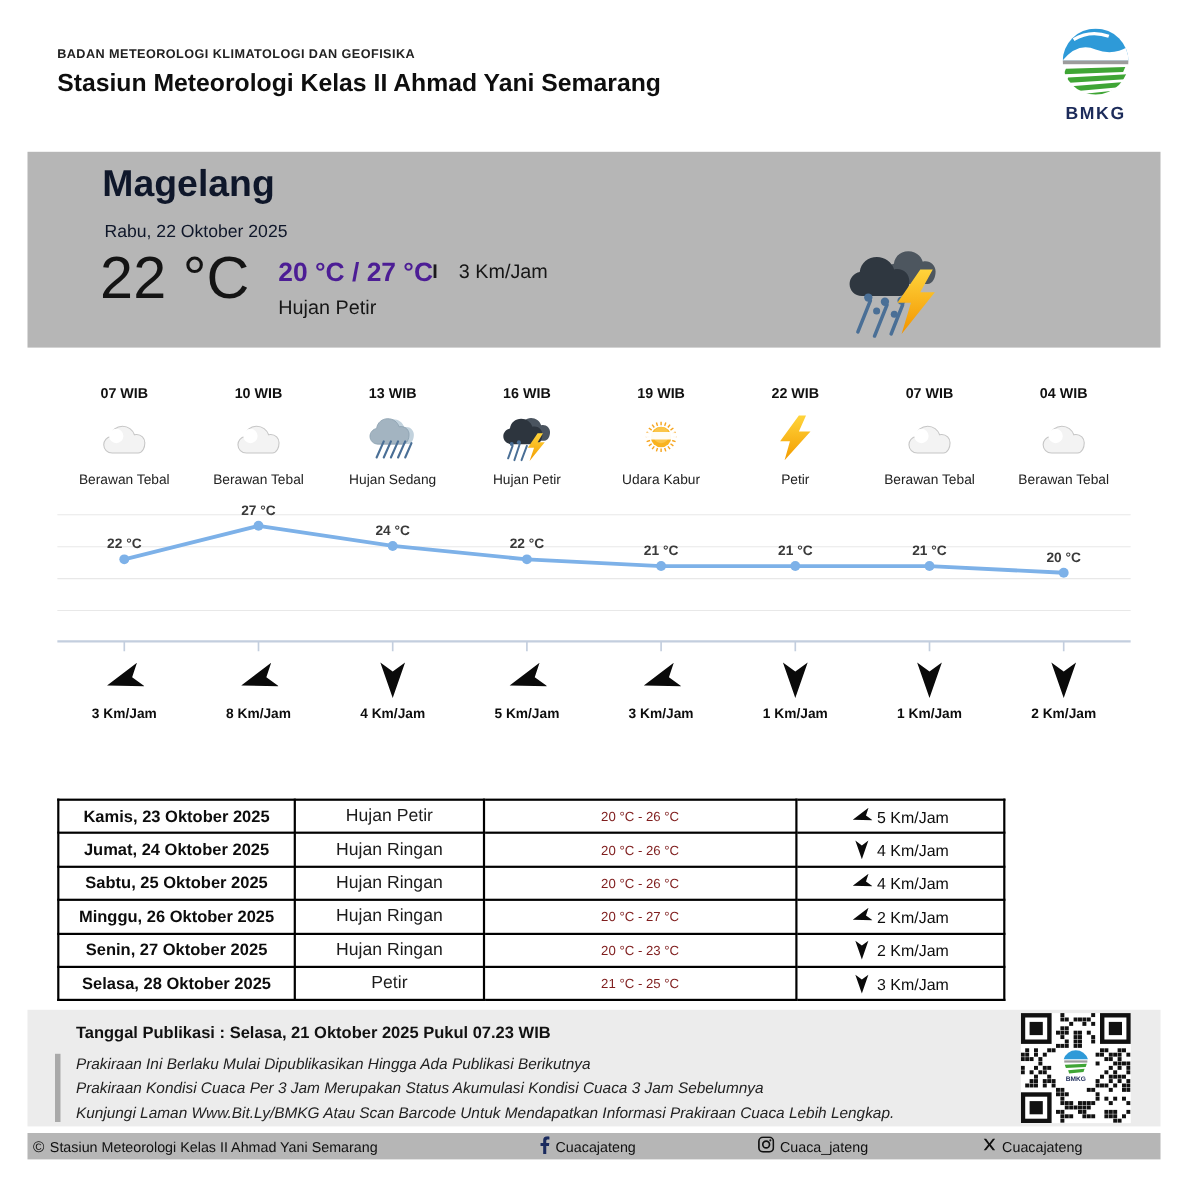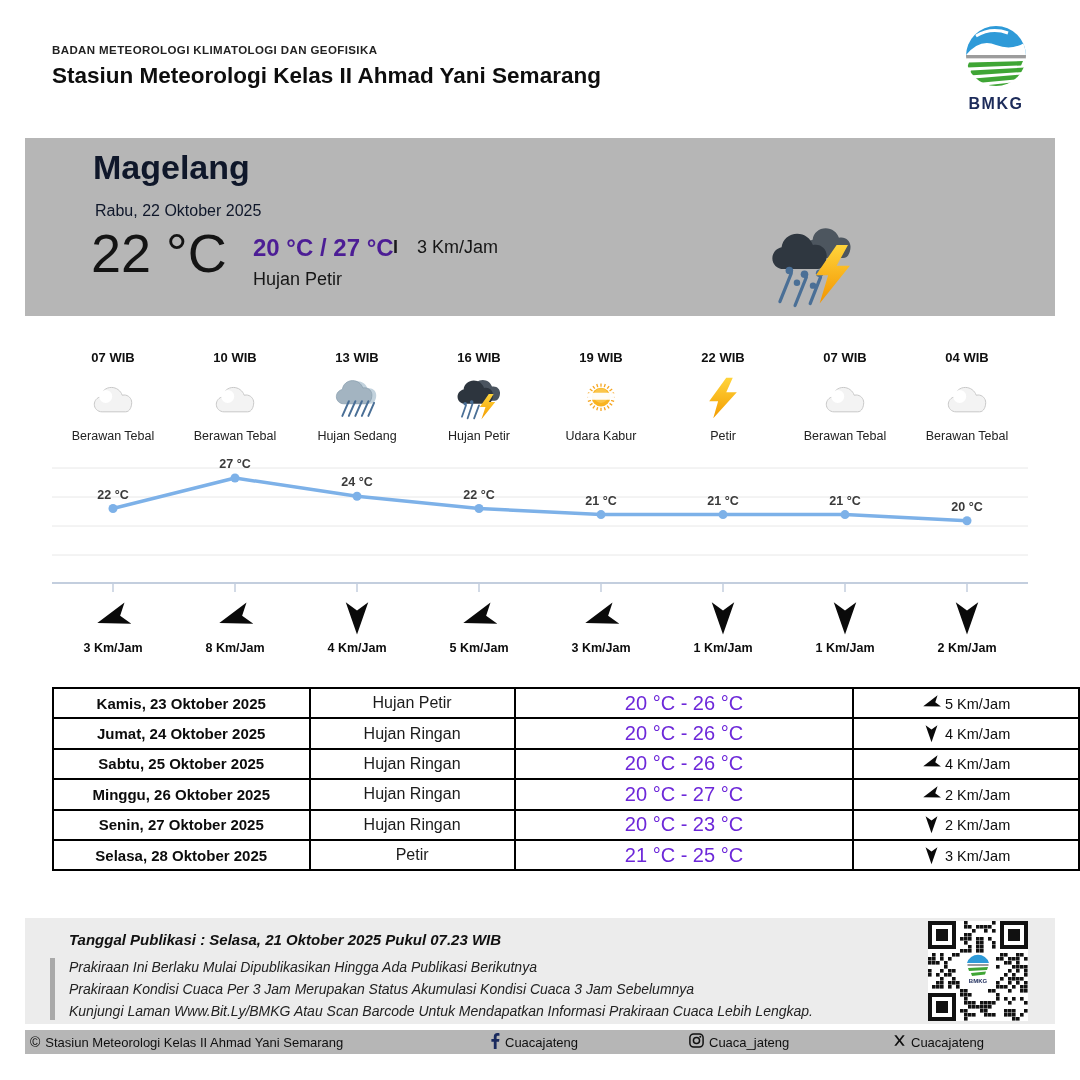--- a/index.html
+++ b/index.html
@@ -45,7 +45,7 @@
   .wspeed{font-size:12.5px;font-weight:600;margin-top:1px;color:#0d0d0d;}
 
   
-  .fcst{position:absolute;left:52px;top:687px;width:1028px;border-collapse:collapse;}
+  .fcst{position:absolute;left:52px;top:726px;width:862px;border-collapse:collapse;}
   .fcst td{border:2px solid #000;height:28.4px;text-align:center;vertical-align:middle;padding:0;}
   .fdate{font-weight:700;font-size:15px;color:#0c0c0c;}
   .fcond{font-size:16px;color:#1b1b1b;}

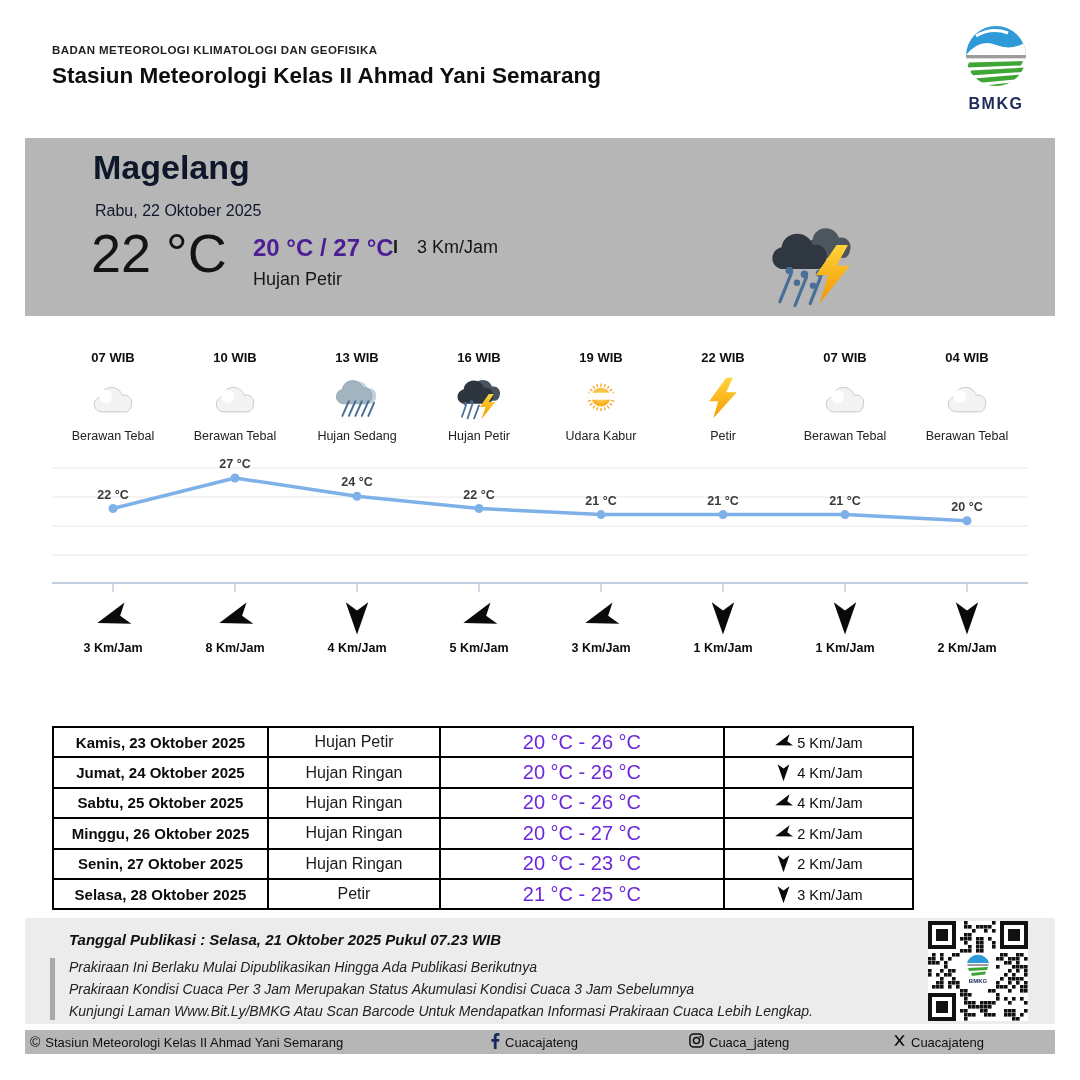--- a/index.html
+++ b/index.html
@@ -49,7 +49,7 @@
   .fcst td{border:2px solid #000;height:28.4px;text-align:center;vertical-align:middle;padding:0;}
   .fdate{font-weight:700;font-size:15px;color:#0c0c0c;}
   .fcond{font-size:16px;color:#1b1b1b;}
-  .ftemp{font-size:20px;color:#6d28d9;}
+  .ftemp{font-size:12px;color:#7f1d1d;}
   .fwind{font-size:14.5px;color:#0d0d0d;}
   .warr svg{width:19px;height:19px;vertical-align:-4px;margin-right:4px;}
 

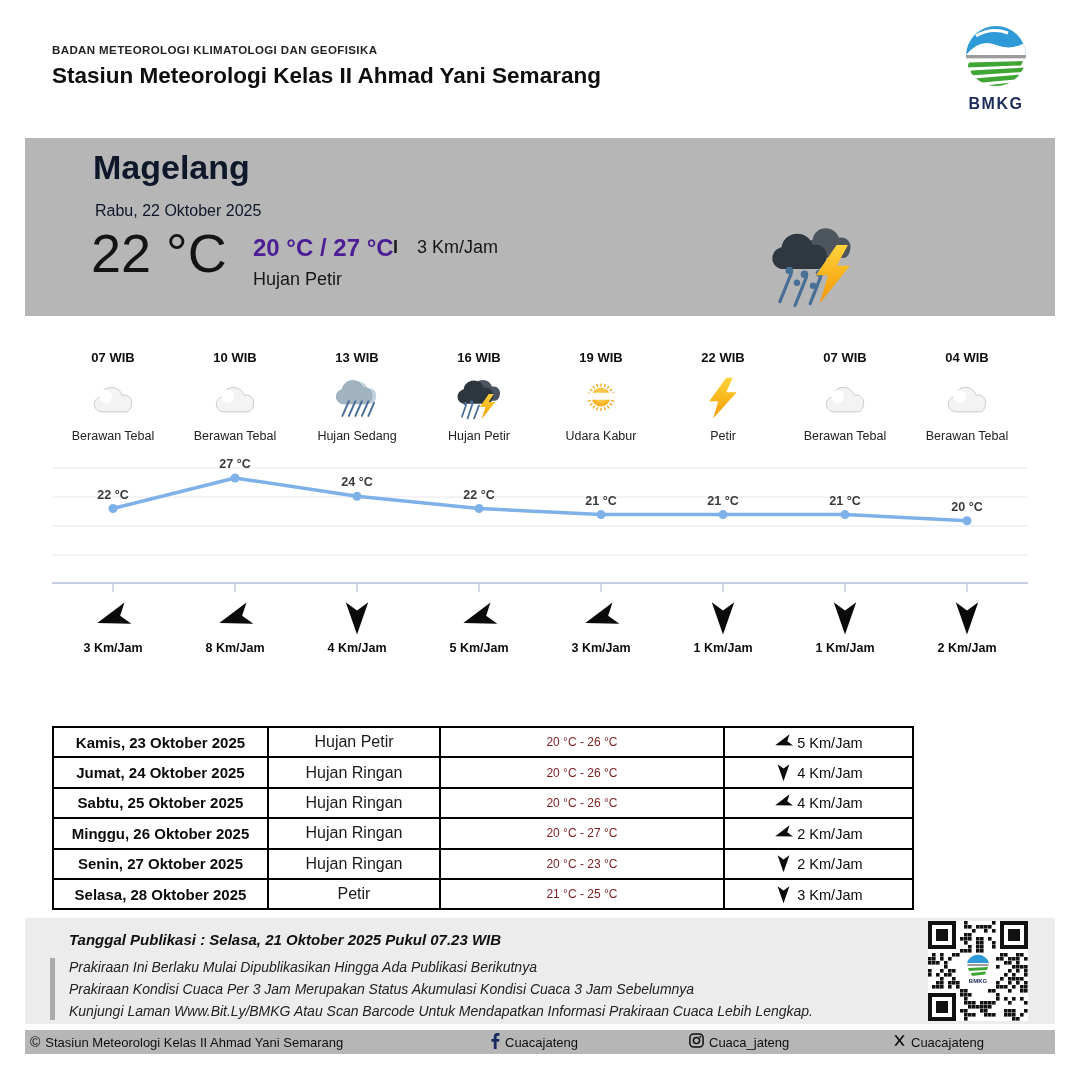--- a/index.html
+++ b/index.html
@@ -55,7 +55,7 @@
 
   
   .footer{position:absolute;left:25px;top:918px;width:1030px;height:106px;background:#ececec;}
-  .pub{position:absolute;left:44px;top:13px;font-size:15px;font-style:italic;color:#111;}
+  .pub{position:absolute;left:44px;top:13px;font-size:15px;color:#111;}
   .pub .plabel{font-weight:700;}
   .pub .pvalue{font-weight:700;}
   .vbar{position:absolute;left:25px;top:40px;width:5px;height:62px;background:#a9a9a9;}

